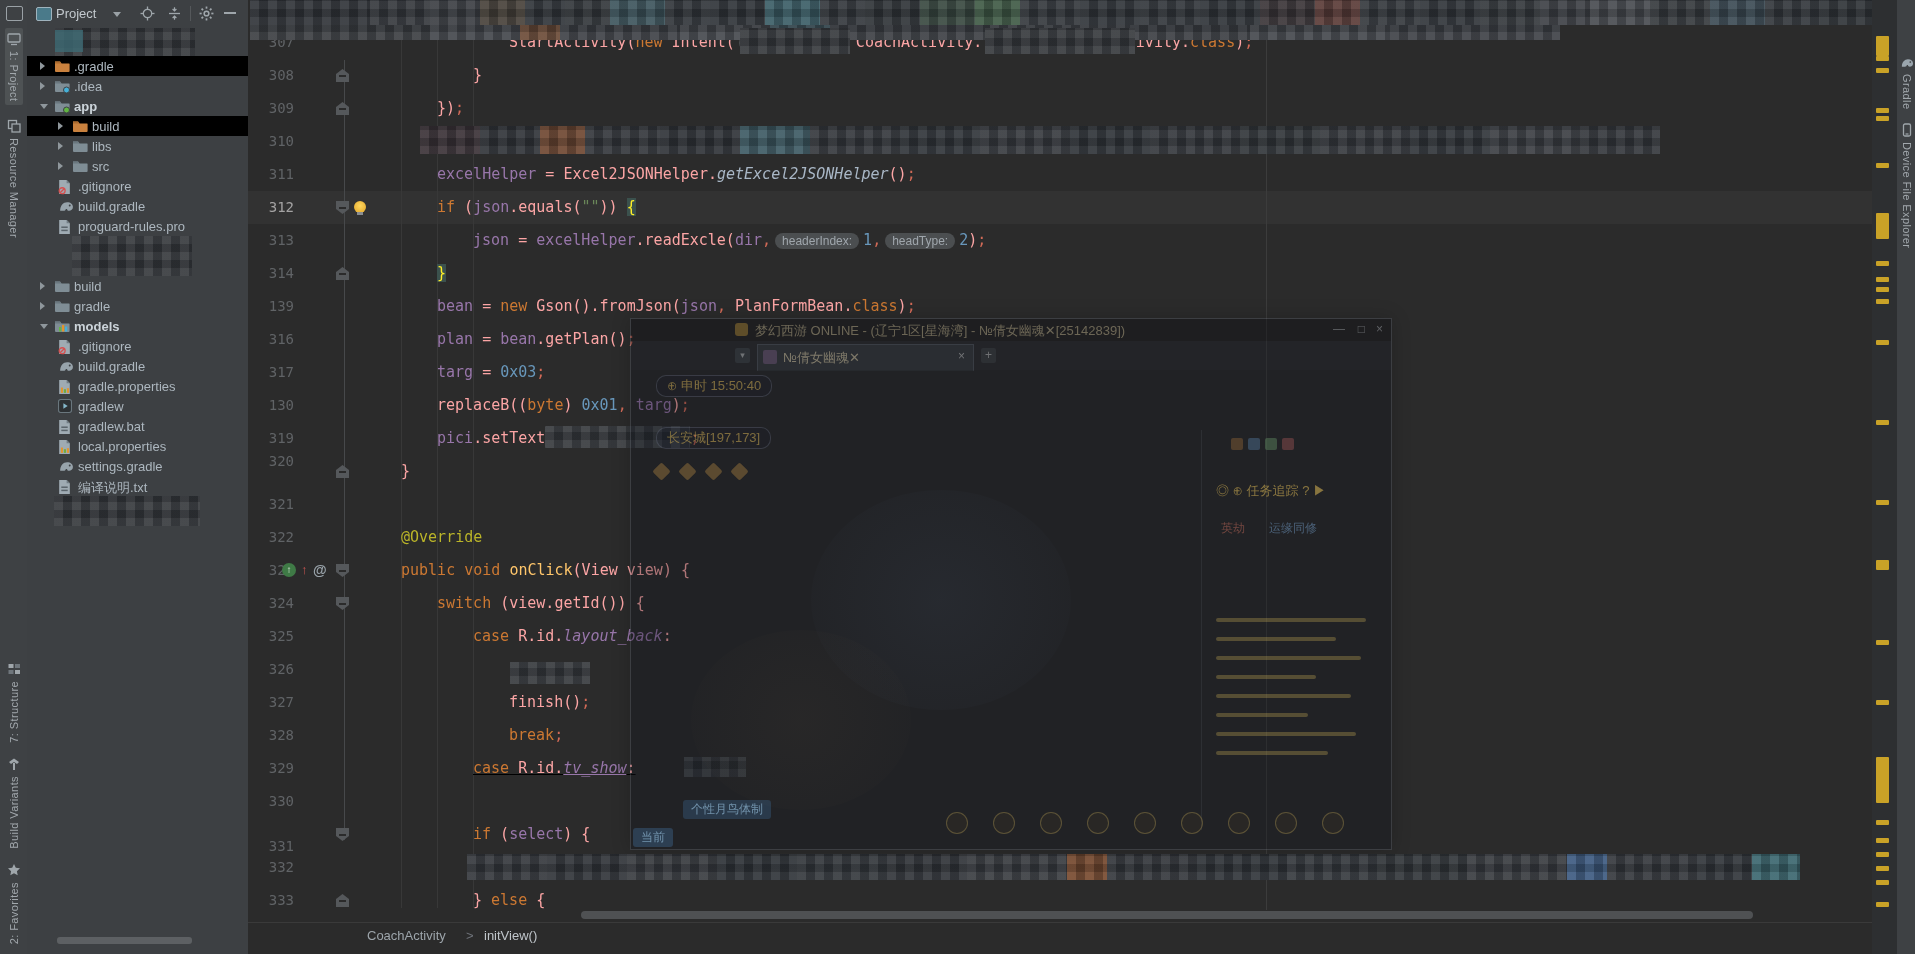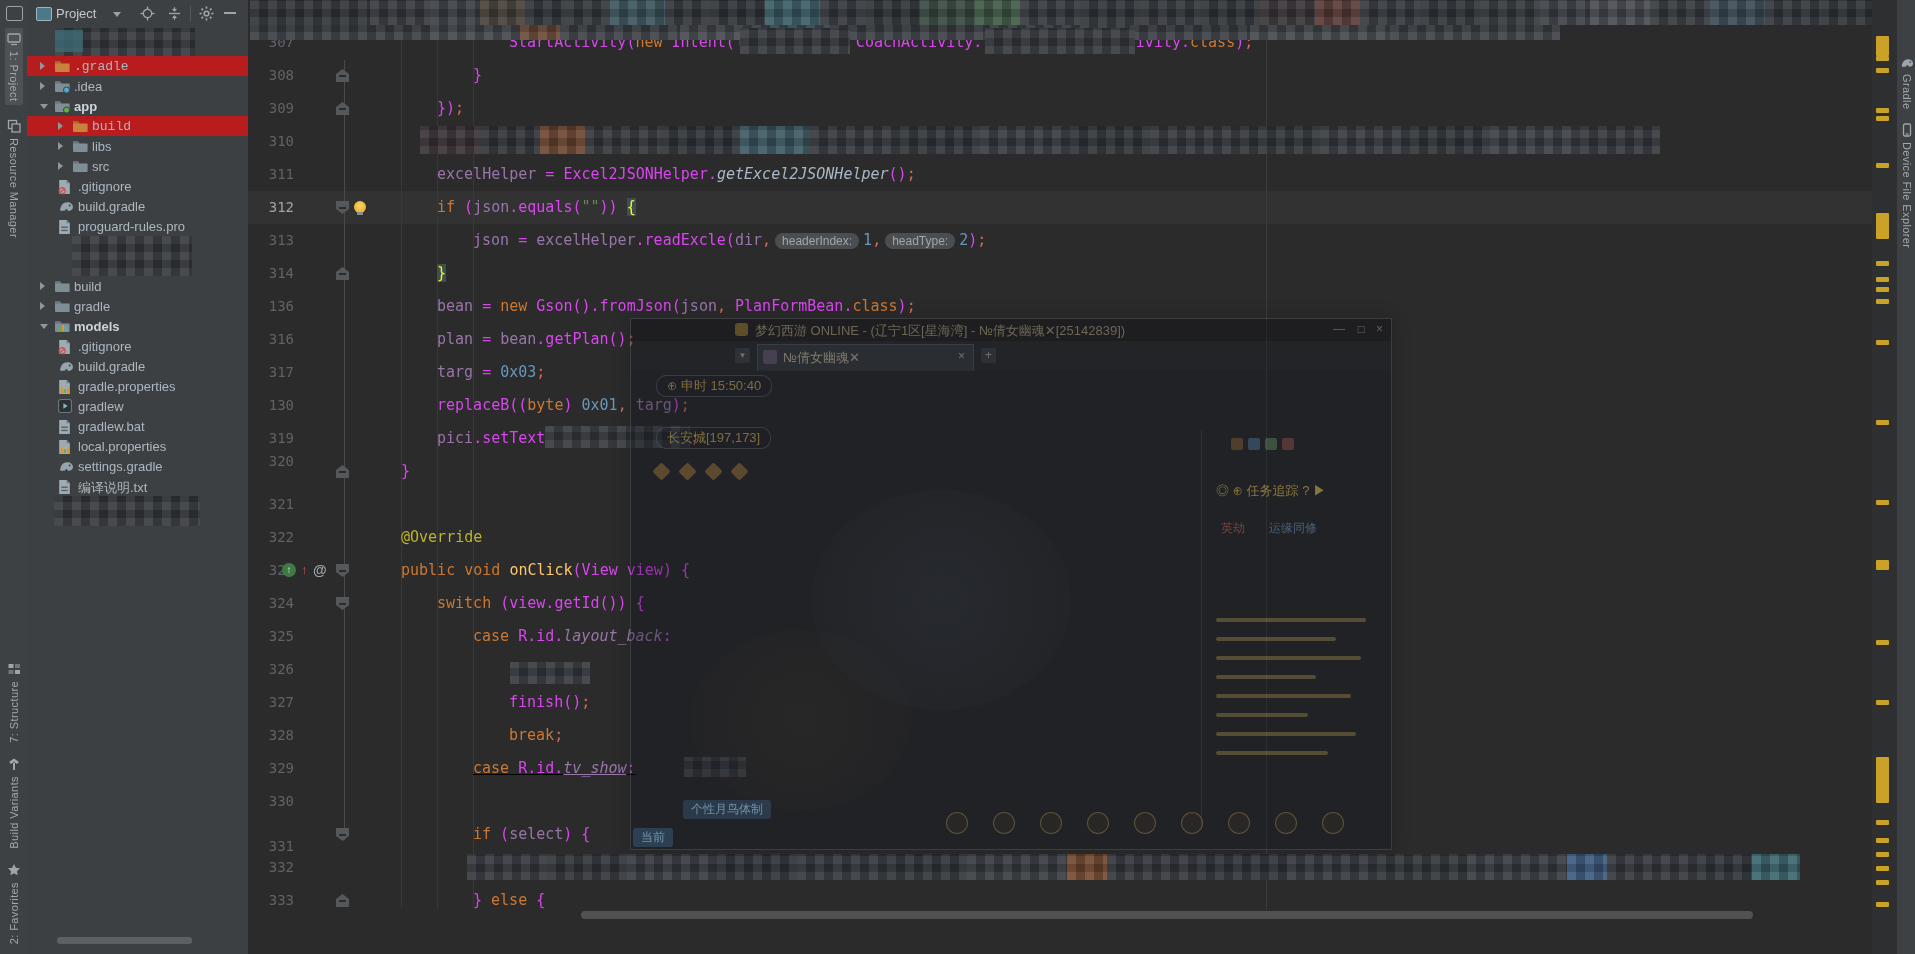--- a/index.html
+++ b/index.html
@@ -47,7 +47,7 @@
   .ovr-arrow{position:absolute;left:53px;font-size:13px;font-weight:bold;color:#c75450;}
   .ovr-at{position:absolute;left:65px;font-size:14px;font-weight:bold;color:#9aa4ab;}
   
-  .tk-p{color:#d946ef}.tk-k{color:#cc7832}.tk-n{color:#6897bb}.tk-s{color:#6a8759}
+  .tk-p{color:#fca5a5}.tk-k{color:#cc7832}.tk-n{color:#6897bb}.tk-s{color:#6a8759}
   .tk-f{color:#9876aa}.tk-m{color:#ffc66b}.tk-a{color:#bbb529}.tk-r{color:#d26a57}
   .tk-i{color:#a9b7c6;font-style:italic}
   .tk-c{color:#9876aa;font-style:italic}

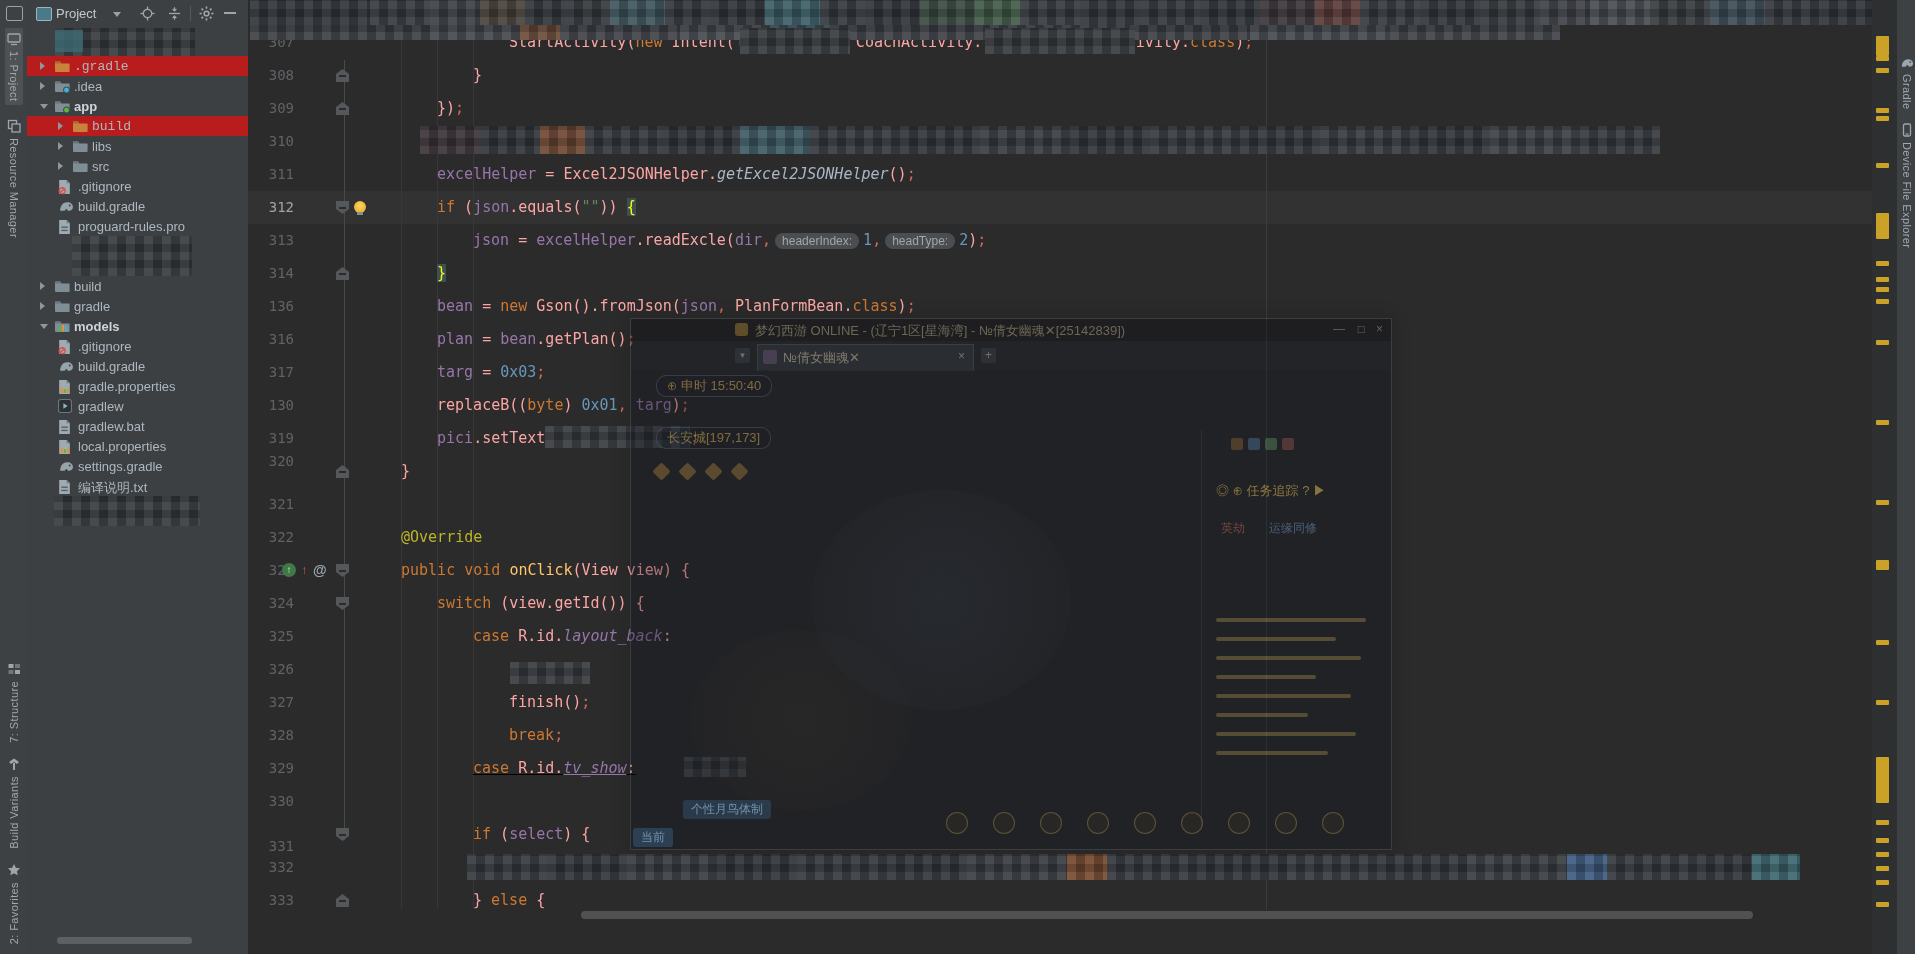--- a/index.html
+++ b/index.html
@@ -21,7 +21,7 @@
   .caret-down{width:0;height:0;border-left:4px solid transparent;border-right:4px solid transparent;border-top:5px solid #9aa1a6;position:absolute;top:12px;}
   .hbtn{position:absolute;top:6px;width:16px;height:16px;}
   .trow{position:absolute;left:0;width:221px;height:20px;}
-  .trow.sel{background:#b91c1c;font-family:Liberation Mono, monospace;}
+  .trow.sel{background:#000000;}
   .tlabel{position:absolute;top:3px;font-size:13px;color:#adb7bf;white-space:nowrap;}
   .tlabel.b{font-weight:bold;color:#ccd4da;}
   .chev{position:absolute;top:6px;width:0;height:0;border-left:5px solid #8f979c;border-top:4px solid transparent;border-bottom:4px solid transparent;}

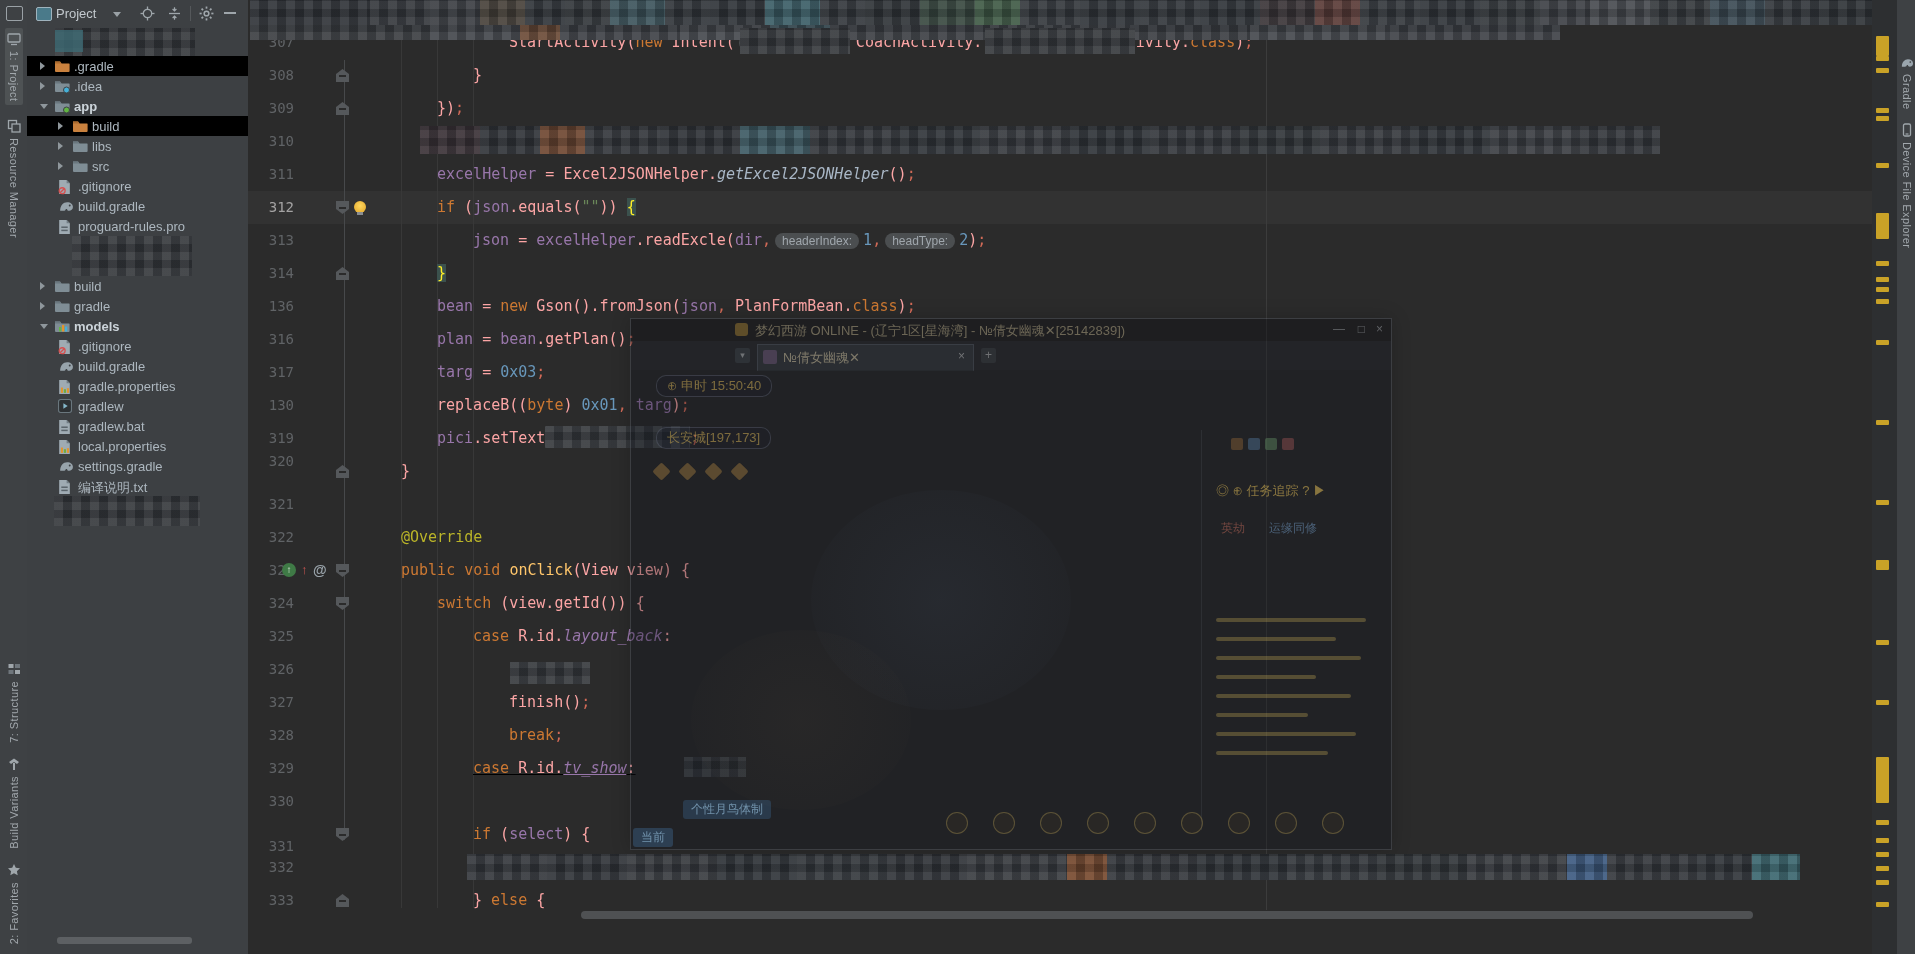--- a/index.html
+++ b/index.html
@@ -476,7 +476,7 @@
           <div class="codeln" style="top: 257px; padding-left: 72px;"><span class="tk-bm">}</span></div>
         </div>
         <div>
-          <div class="lnum" style="top: 290px;">136</div>
+          <div class="lnum" style="top: 290px;">139</div>
           <div class="codeln" style="top: 290px; padding-left: 72px;"><span class="tk-f">bean</span><span class="tk-p"> = </span><span class="tk-k">new</span><span class="tk-p"> Gson().fromJson(</span><span class="tk-f">json</span><span class="tk-r">,</span><span class="tk-p"> PlanFormBean.</span><span class="tk-k">class</span><span class="tk-p">)</span><span class="tk-r">;</span></div>
         </div>
         <div>

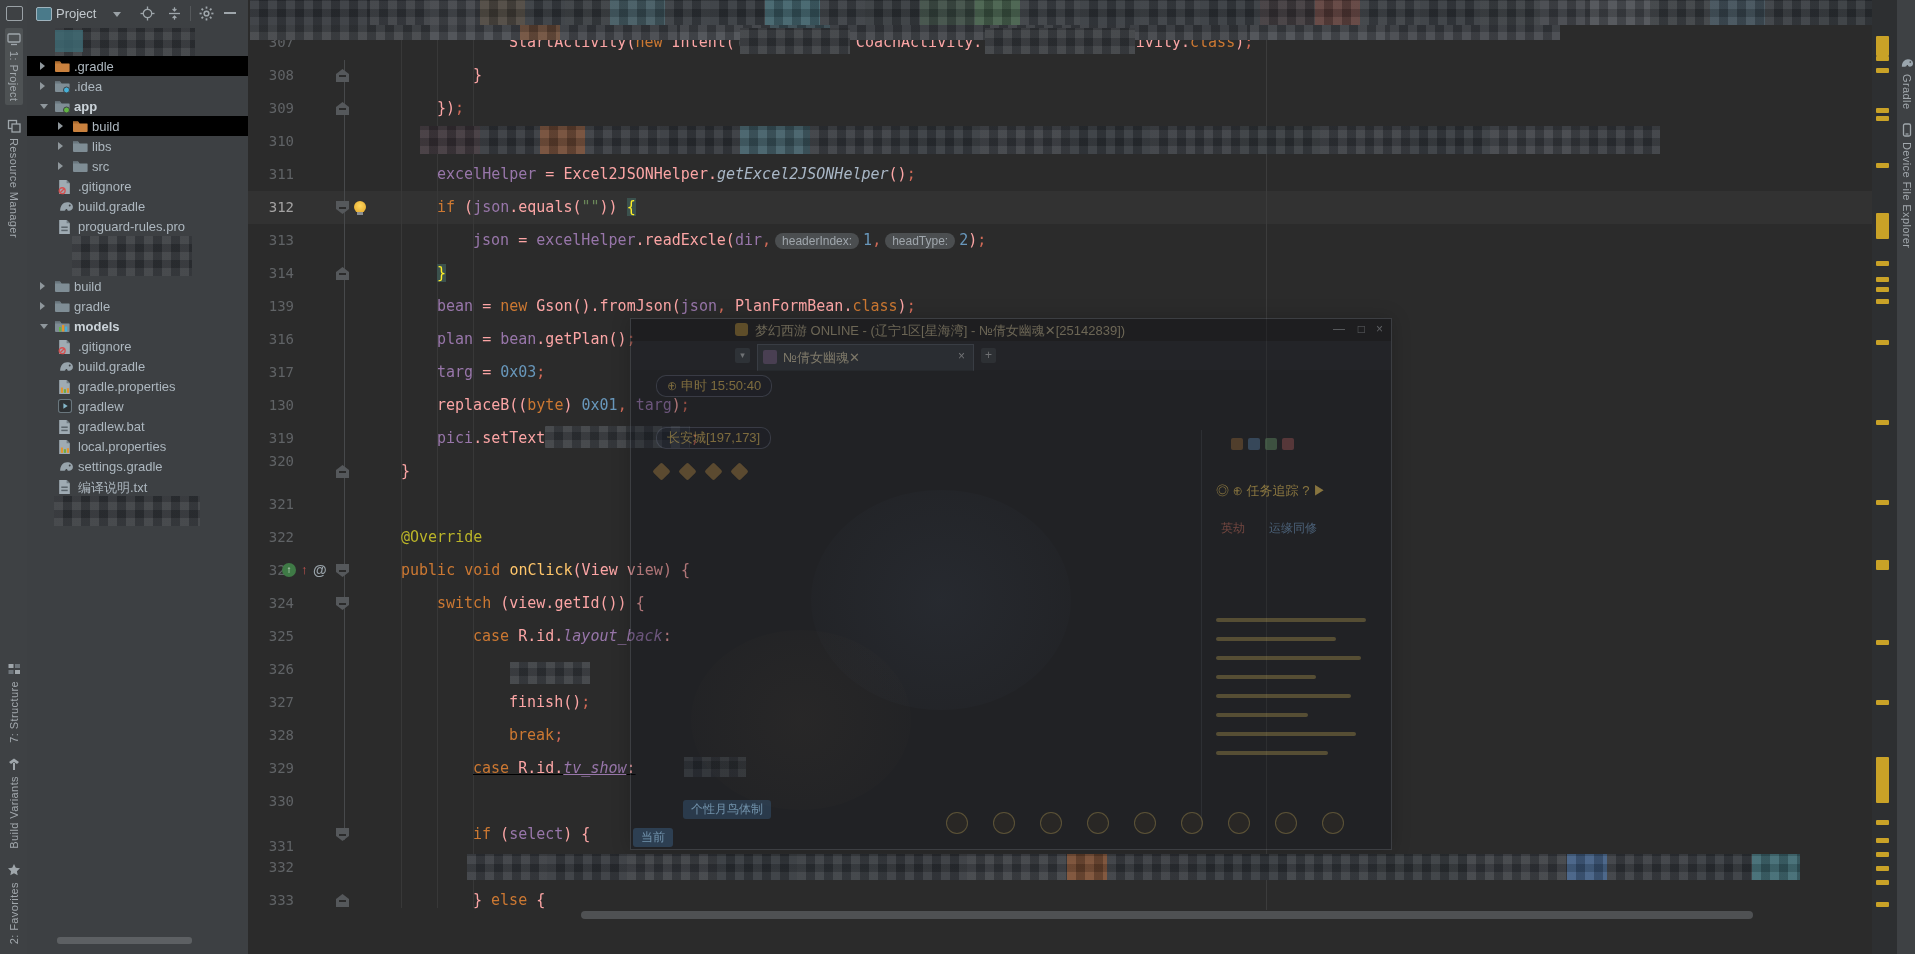--- a/index.html
+++ b/index.html
@@ -748,6 +748,11 @@
       <div class="mark" style="top: 902px; height: 5px;"></div>
     </div>
 
+  <div class="crumbs">
+    <span class="cr0">CoachActivity</span>
+    <span class="crsep">&gt;</span>
+    <span class="cr1">initView()</span>
+  </div>
 
   <div class="rribbon">
     <div class="vgroup" id="rrib-top" style="top:55px;">

